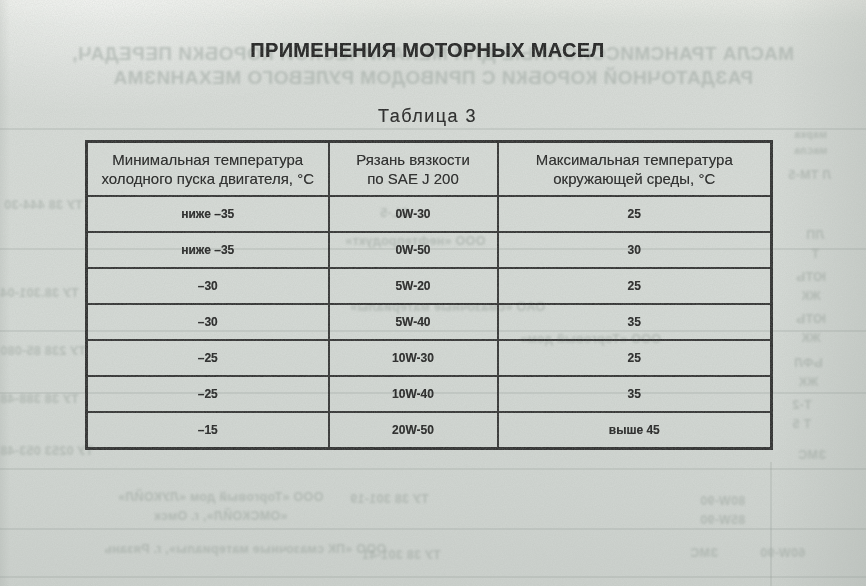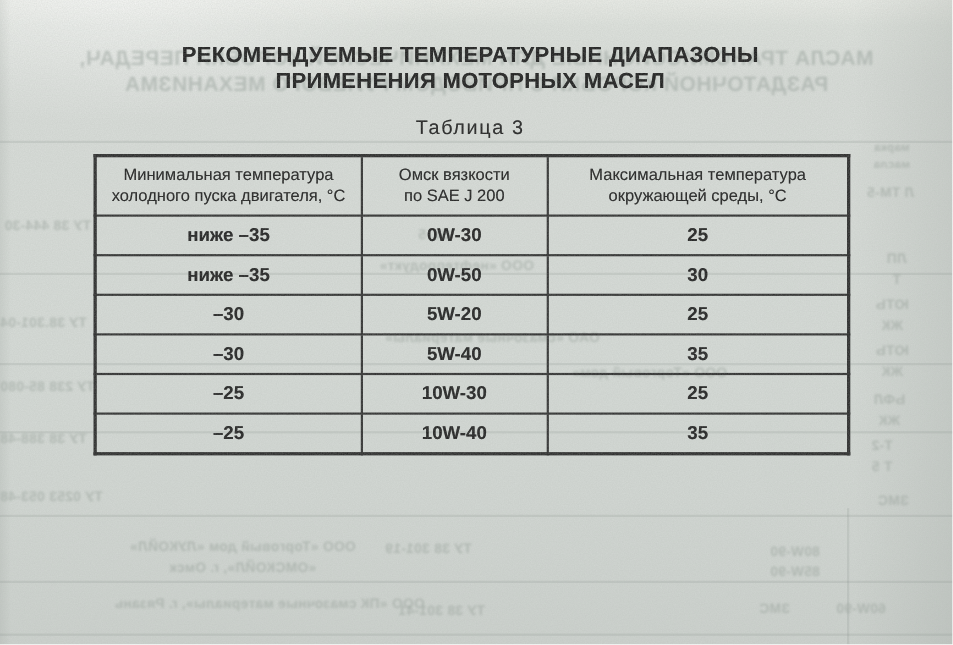--- a/index.html
+++ b/index.html
@@ -126,7 +126,6 @@
   </div>
 
   <div class="doc-title">
-    <div>РЕКОМЕНДУЕМЫЕ ТЕМПЕРАТУРНЫЕ ДИАПАЗОНЫ</div>
     <div>ПРИМЕНЕНИЯ МОТОРНЫХ МАСЕЛ</div>
   </div>
 

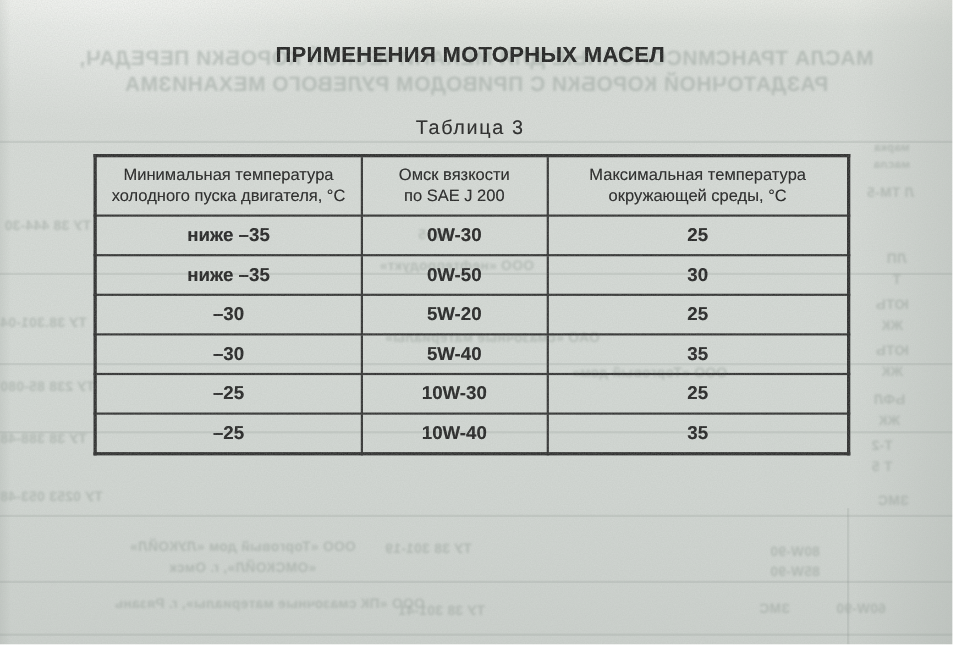--- a/index.html
+++ b/index.html
@@ -144,7 +144,7 @@
           <div>холодного пуска двигателя, °С</div>
         </th>
         <th>
-          <div>Омск вязкости</div>
+          <div>Рязань вязкости</div>
           <div>по SAE J 200</div>
         </th>
         <th>

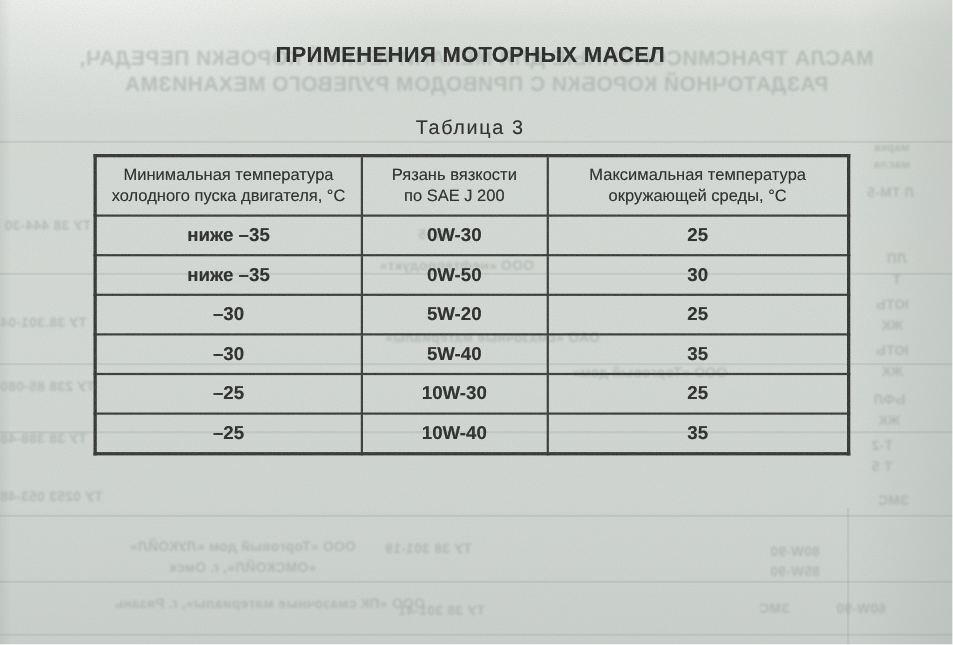--- a/index.html
+++ b/index.html
@@ -59,7 +59,7 @@
     text-shadow:0 0 0.5px rgba(25,25,25,0.55);
   }
   table.oil-table td{
-    height:32px;font-weight:bold;font-size:17px;
+    height:32px;font-weight:bold;font-size:12px;
     text-shadow:0 0 0.5px rgba(25,25,25,0.55);
     margin-left:20px;
   }

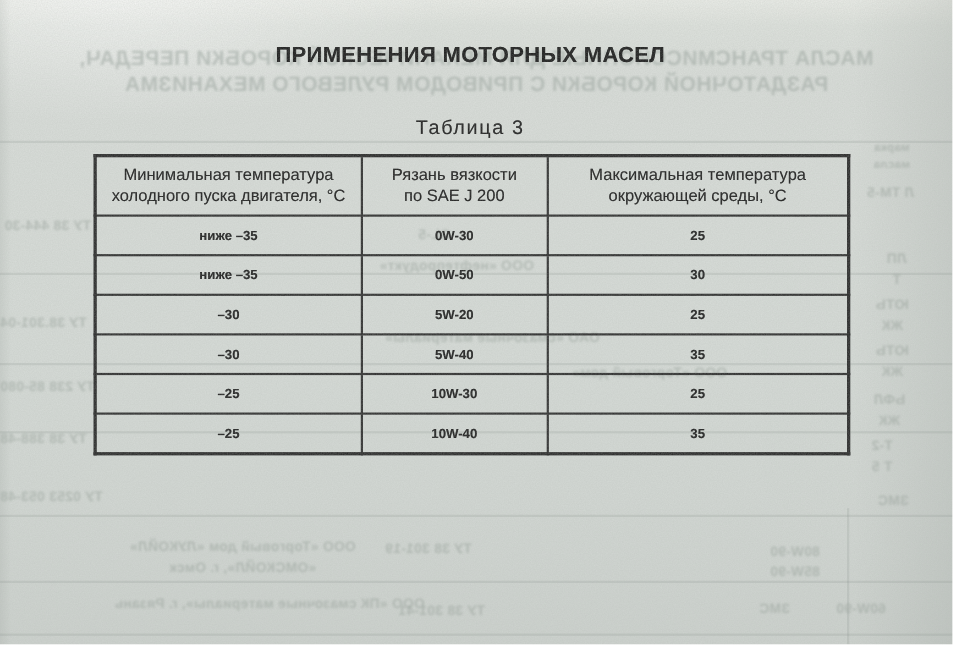--- a/index.html
+++ b/index.html
@@ -184,6 +184,11 @@
         <td>10W-40</td>
         <td>35</td>
       </tr>
+      <tr>
+        <td>–15</td>
+        <td>20W-50</td>
+        <td>выше 45</td>
+      </tr>
     </tbody>
   </table>
 

